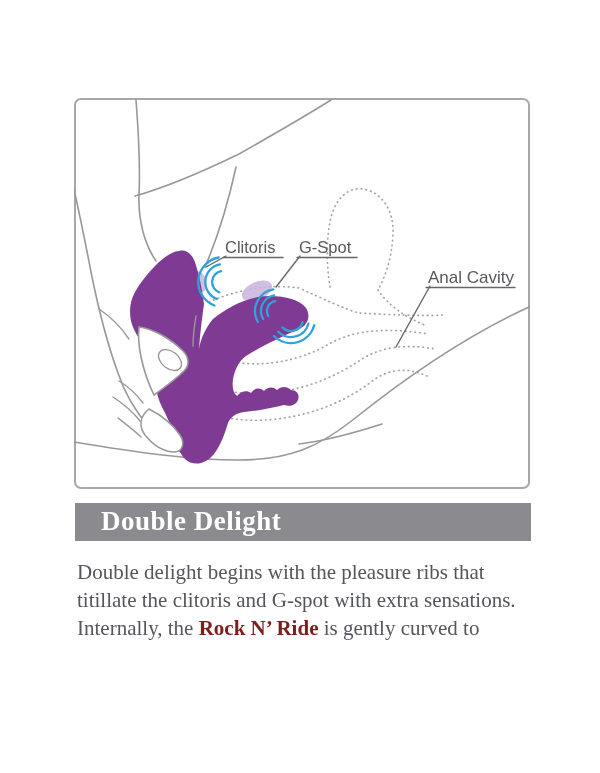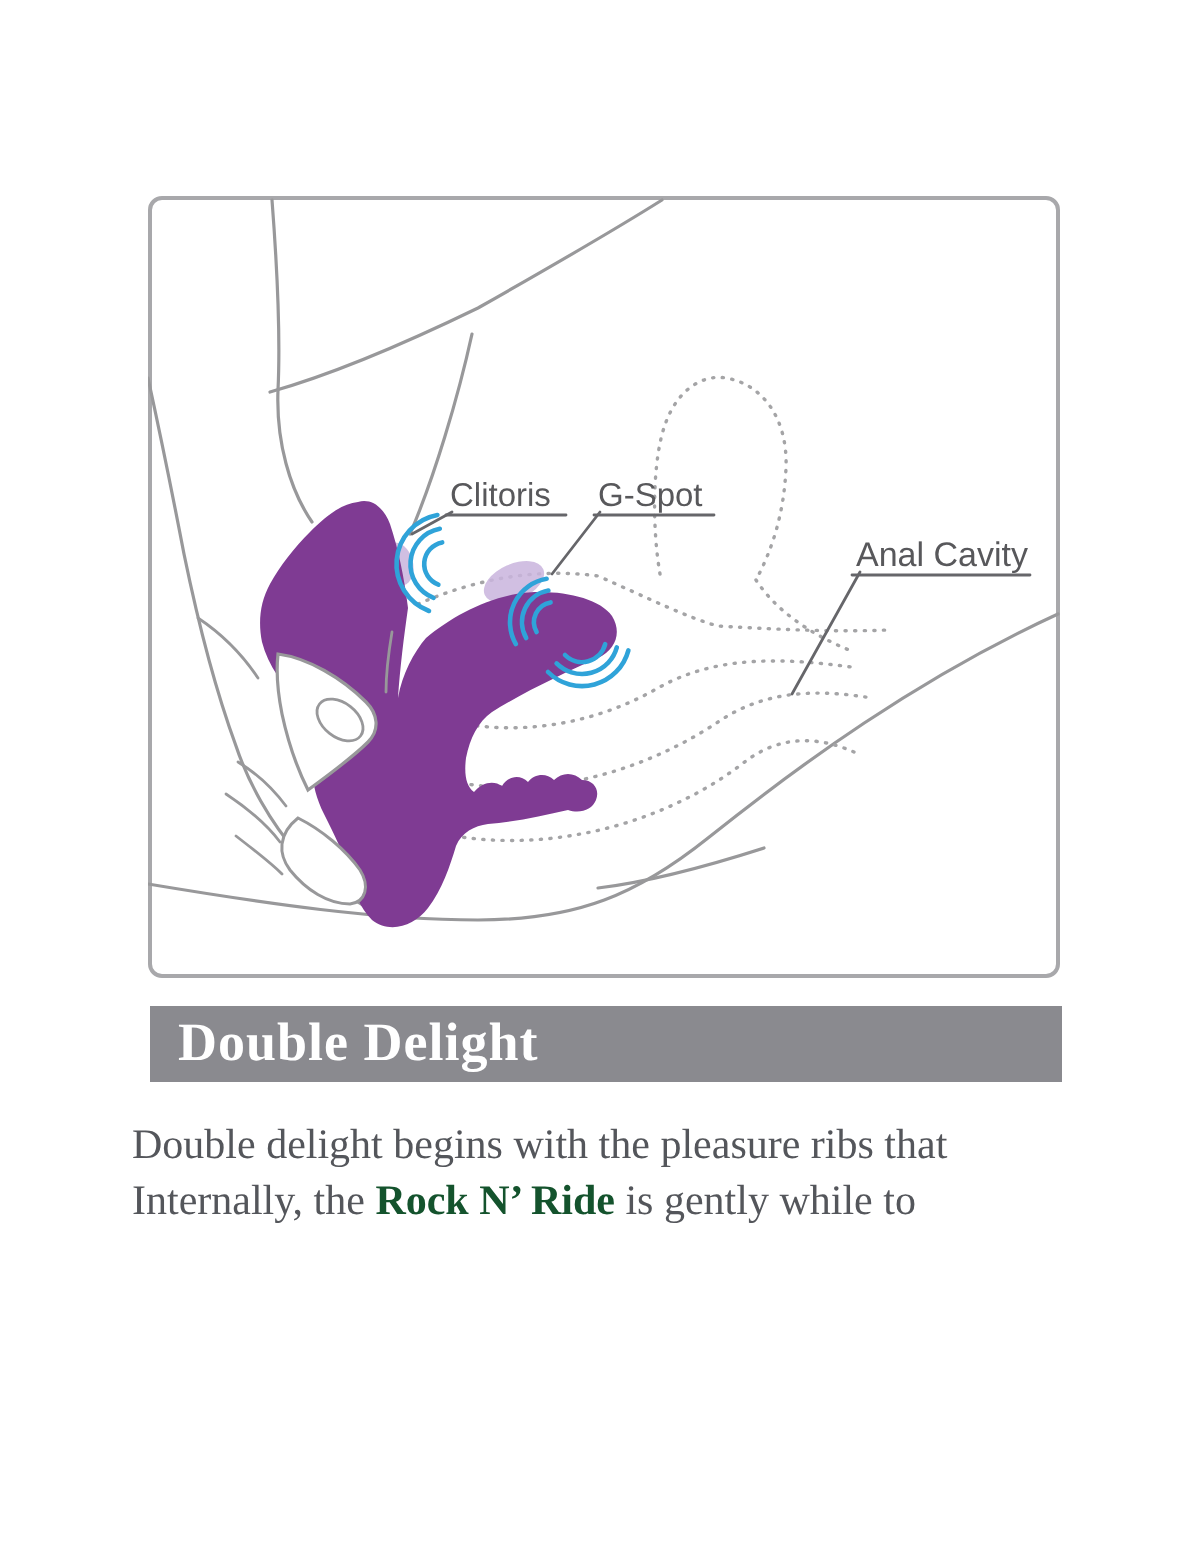--- a/index.html
+++ b/index.html
@@ -7,7 +7,7 @@
          font-family:"Liberation Sans",sans-serif;}
   .diagram{position:absolute;left:74px;top:98px;}
   .titlebar{position:absolute;left:75px;top:503px;width:456px;height:38px;
-            background:#8a8a8f;color:#ffffff;box-sizing:border-box;padding-left:14px;
+            background:#8a8a8f;color:#ffffff;box-sizing:border-box;padding-left:26px;
             font-family:"Liberation Serif",serif;font-weight:bold;font-size:27px;line-height:37px;
             letter-spacing:0.5px;}
   .desc{position:absolute;left:66px;top:558px;width:466px;

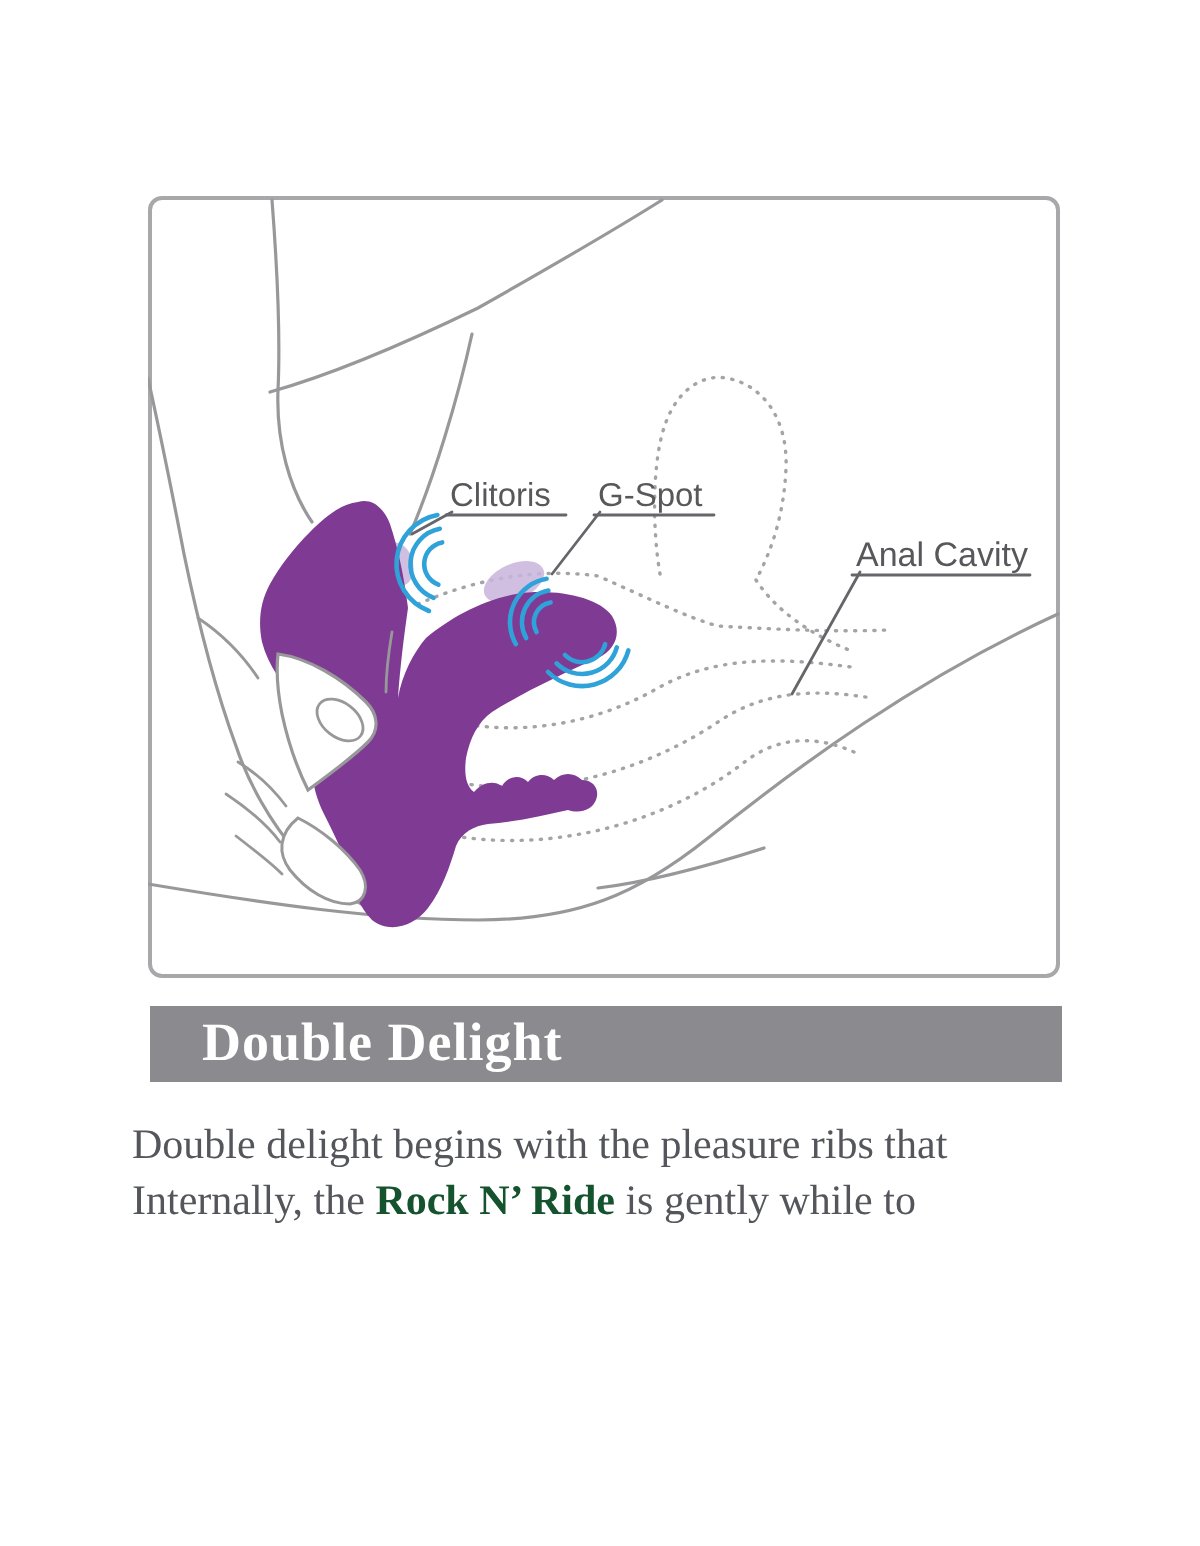--- a/index.html
+++ b/index.html
@@ -10,7 +10,7 @@
             background:#8a8a8f;color:#ffffff;box-sizing:border-box;padding-left:26px;
             font-family:"Liberation Serif",serif;font-weight:bold;font-size:27px;line-height:37px;
             letter-spacing:0.5px;}
-  .desc{position:absolute;left:66px;top:558px;width:466px;
+  .desc{position:absolute;left:77px;top:558px;width:466px;
         font-family:"Liberation Serif",serif;font-size:21px;line-height:28px;color:#54565b;}
   .desc .ln{white-space:nowrap;}
   .desc b{color:#14532d;}

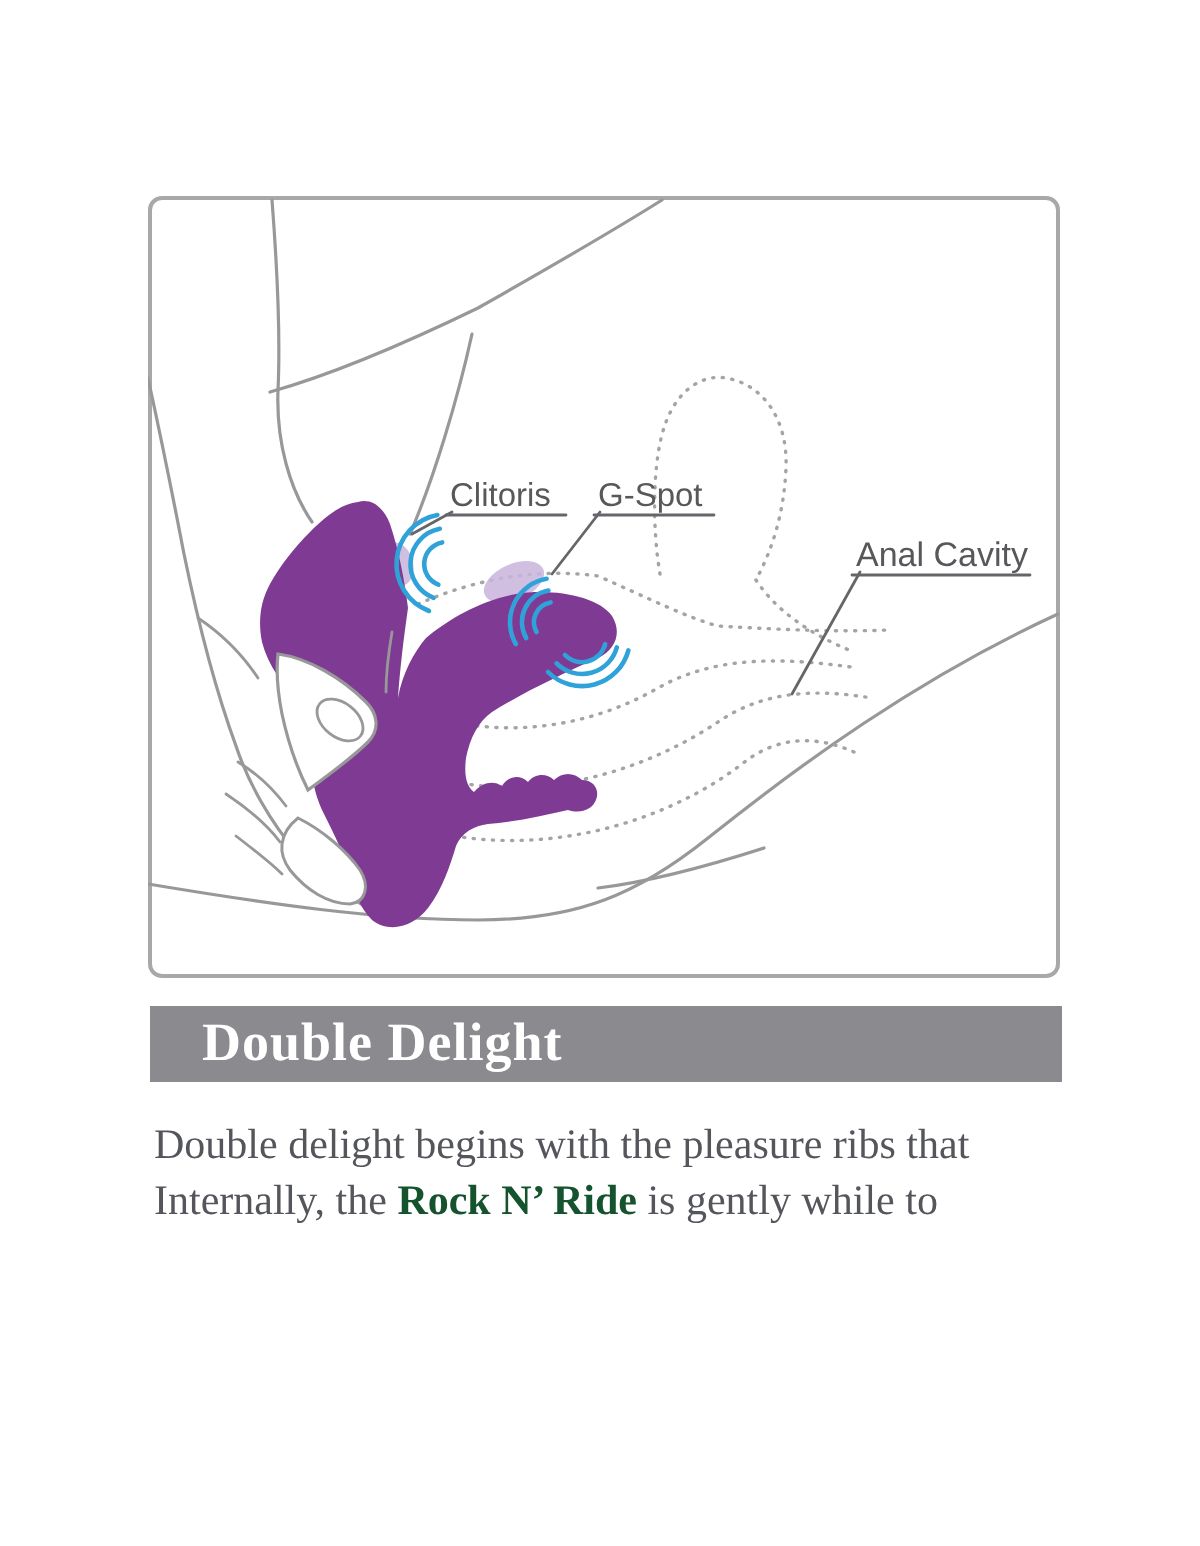--- a/index.html
+++ b/index.html
@@ -144,6 +144,7 @@
 
   <div class="desc">
     <div class="ln">Double delight begins with the pleasure ribs that</div>
+    <div class="ln">titillate the clitoris and G-spot with extra sensations.</div>
     <div class="ln"><span>Internally, the </span><b>Rock N’ Ride</b><span> is gently while to</span></div>
   </div>
 

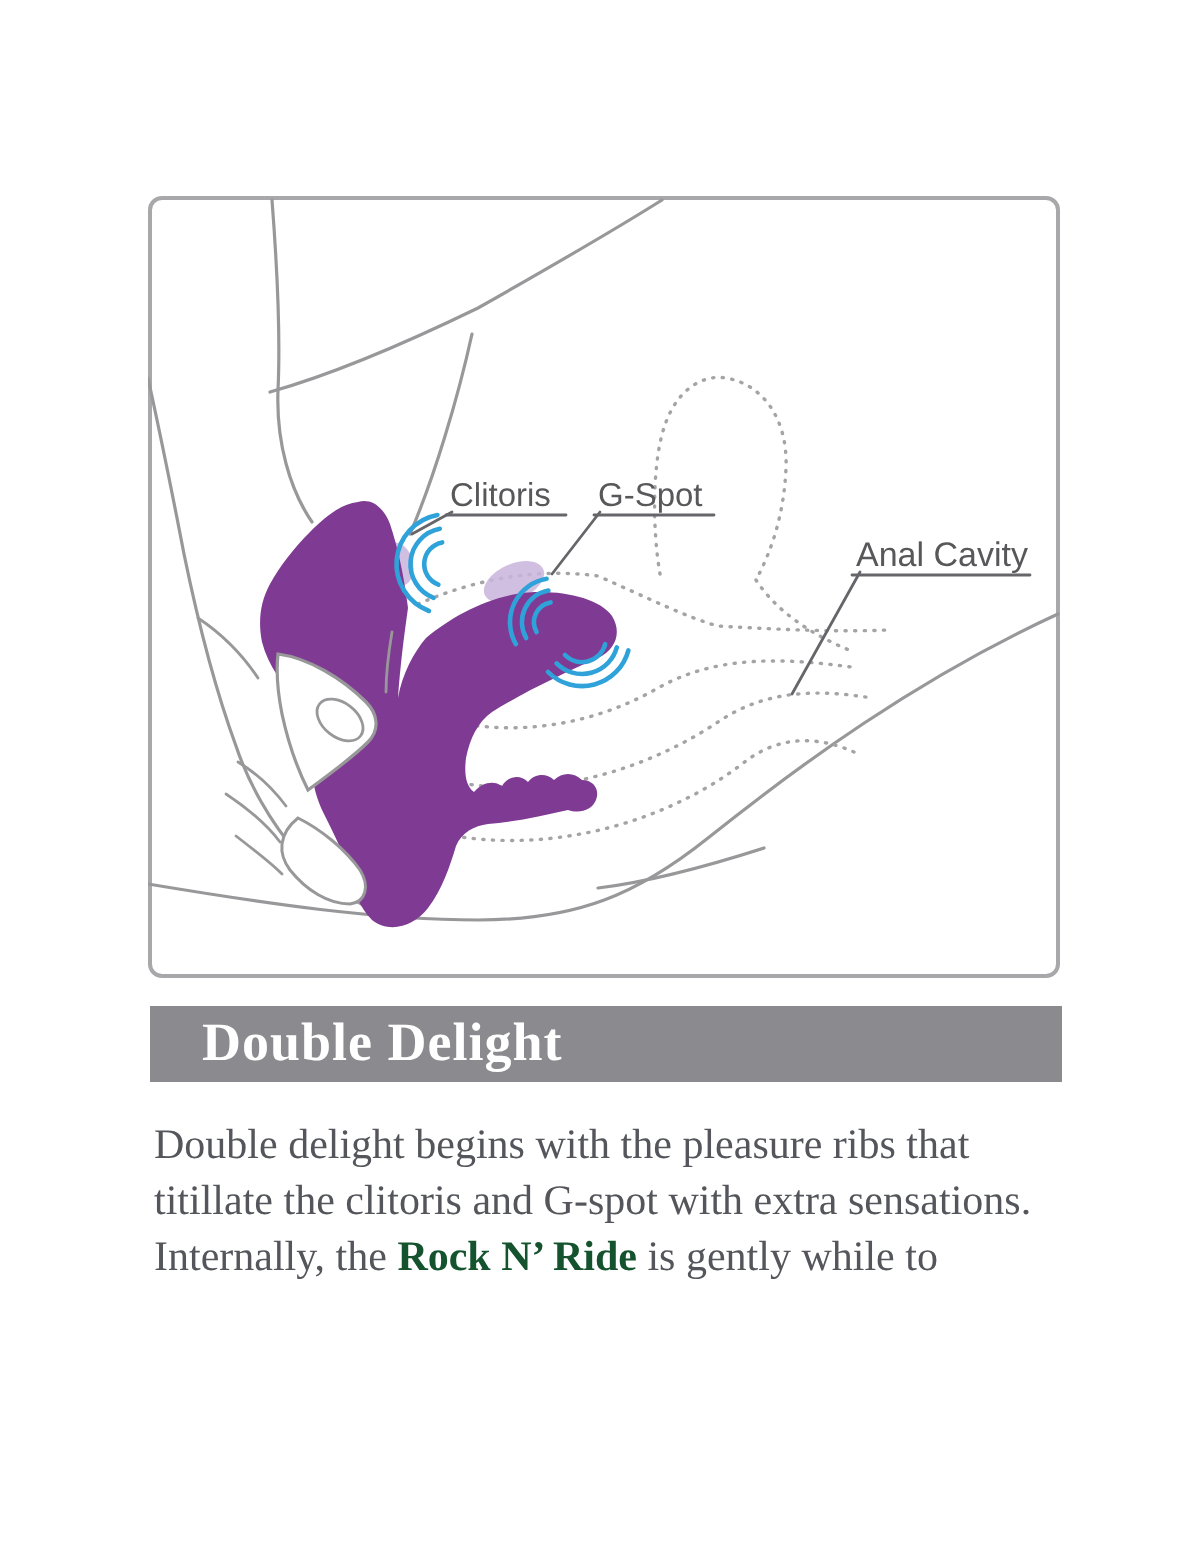--- a/index.html
+++ b/index.html
@@ -13,7 +13,7 @@
   .desc{position:absolute;left:77px;top:558px;width:466px;
         font-family:"Liberation Serif",serif;font-size:21px;line-height:28px;color:#54565b;}
   .desc .ln{white-space:nowrap;}
-  .desc b{color:#14532d;}
+  .desc b{color:#7f1d1d;}
   .lbl{font-family:"Liberation Sans",sans-serif;fill:#58585b;}
 </style>
 </head>

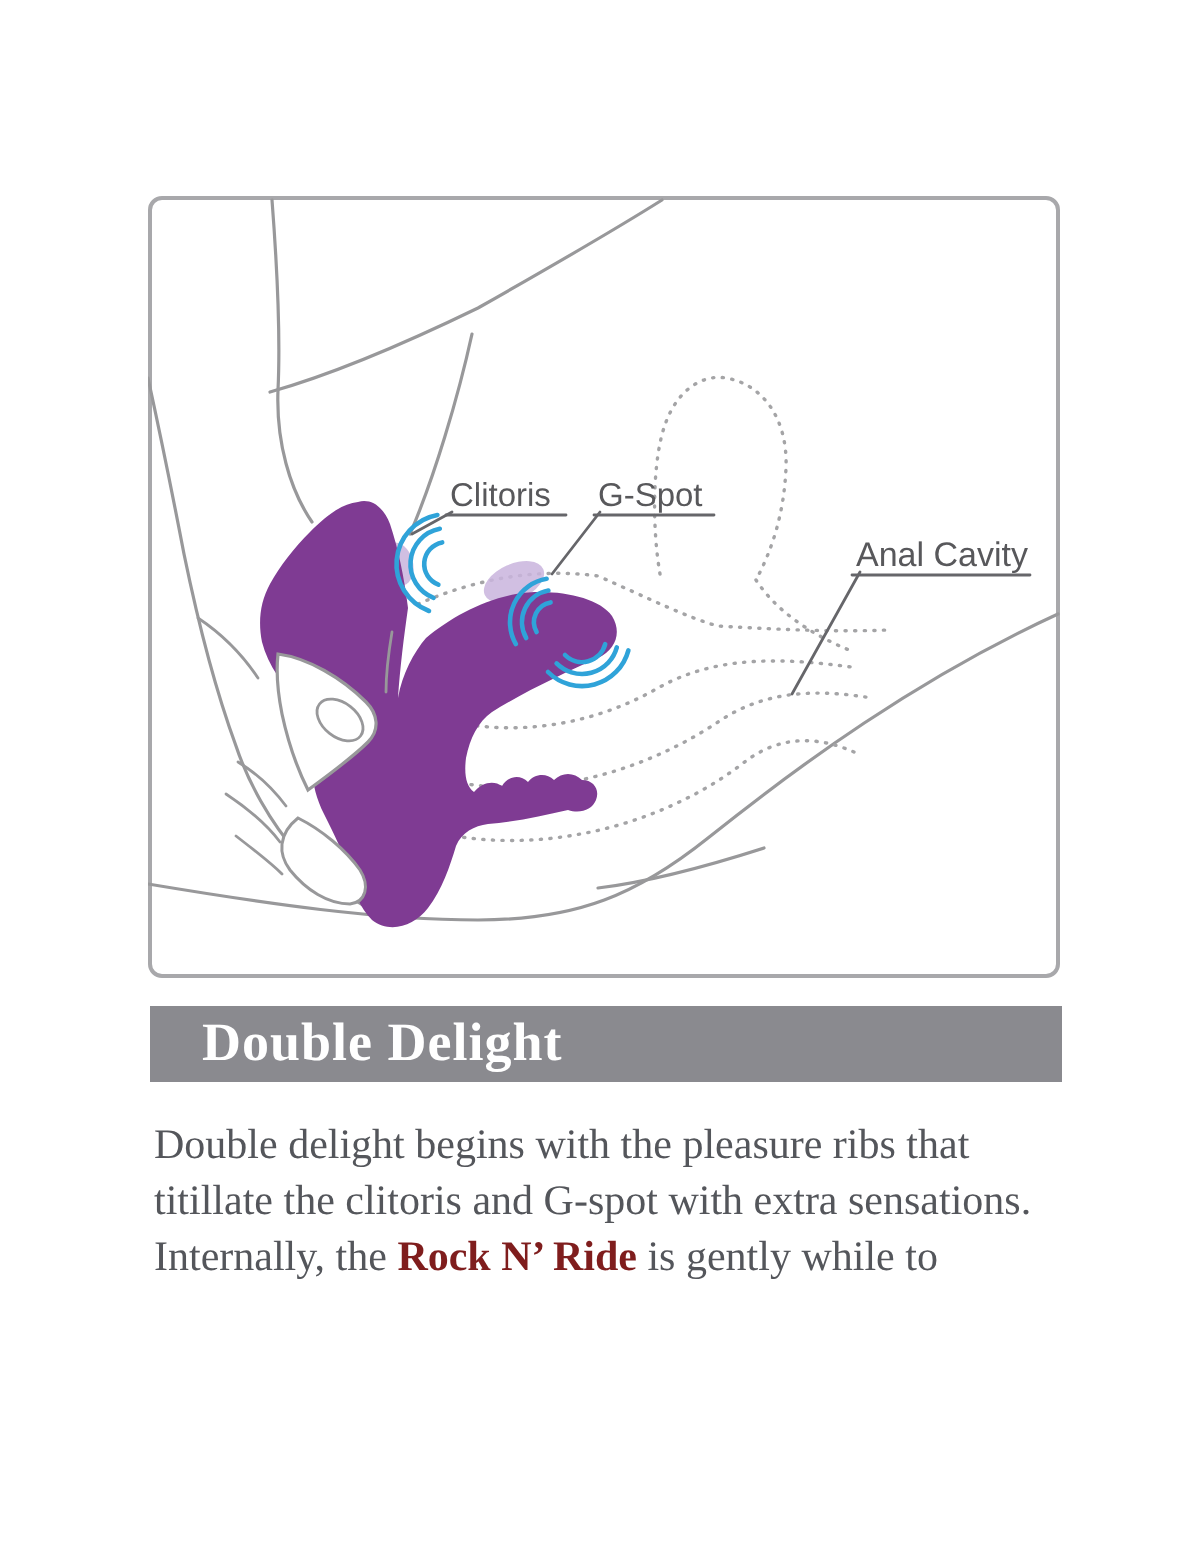--- a/index.html
+++ b/index.html
@@ -145,7 +145,7 @@
   <div class="desc">
     <div class="ln">Double delight begins with the pleasure ribs that</div>
     <div class="ln">titillate the clitoris and G-spot with extra sensations.</div>
-    <div class="ln"><span>Internally, the </span><b>Rock N’ Ride</b><span> is gently while to</span></div>
+    <div class="ln"><span>Internally, the </span><b>Rock N’ Ride</b><span> is gently curved to</span></div>
   </div>
 
 </div>

